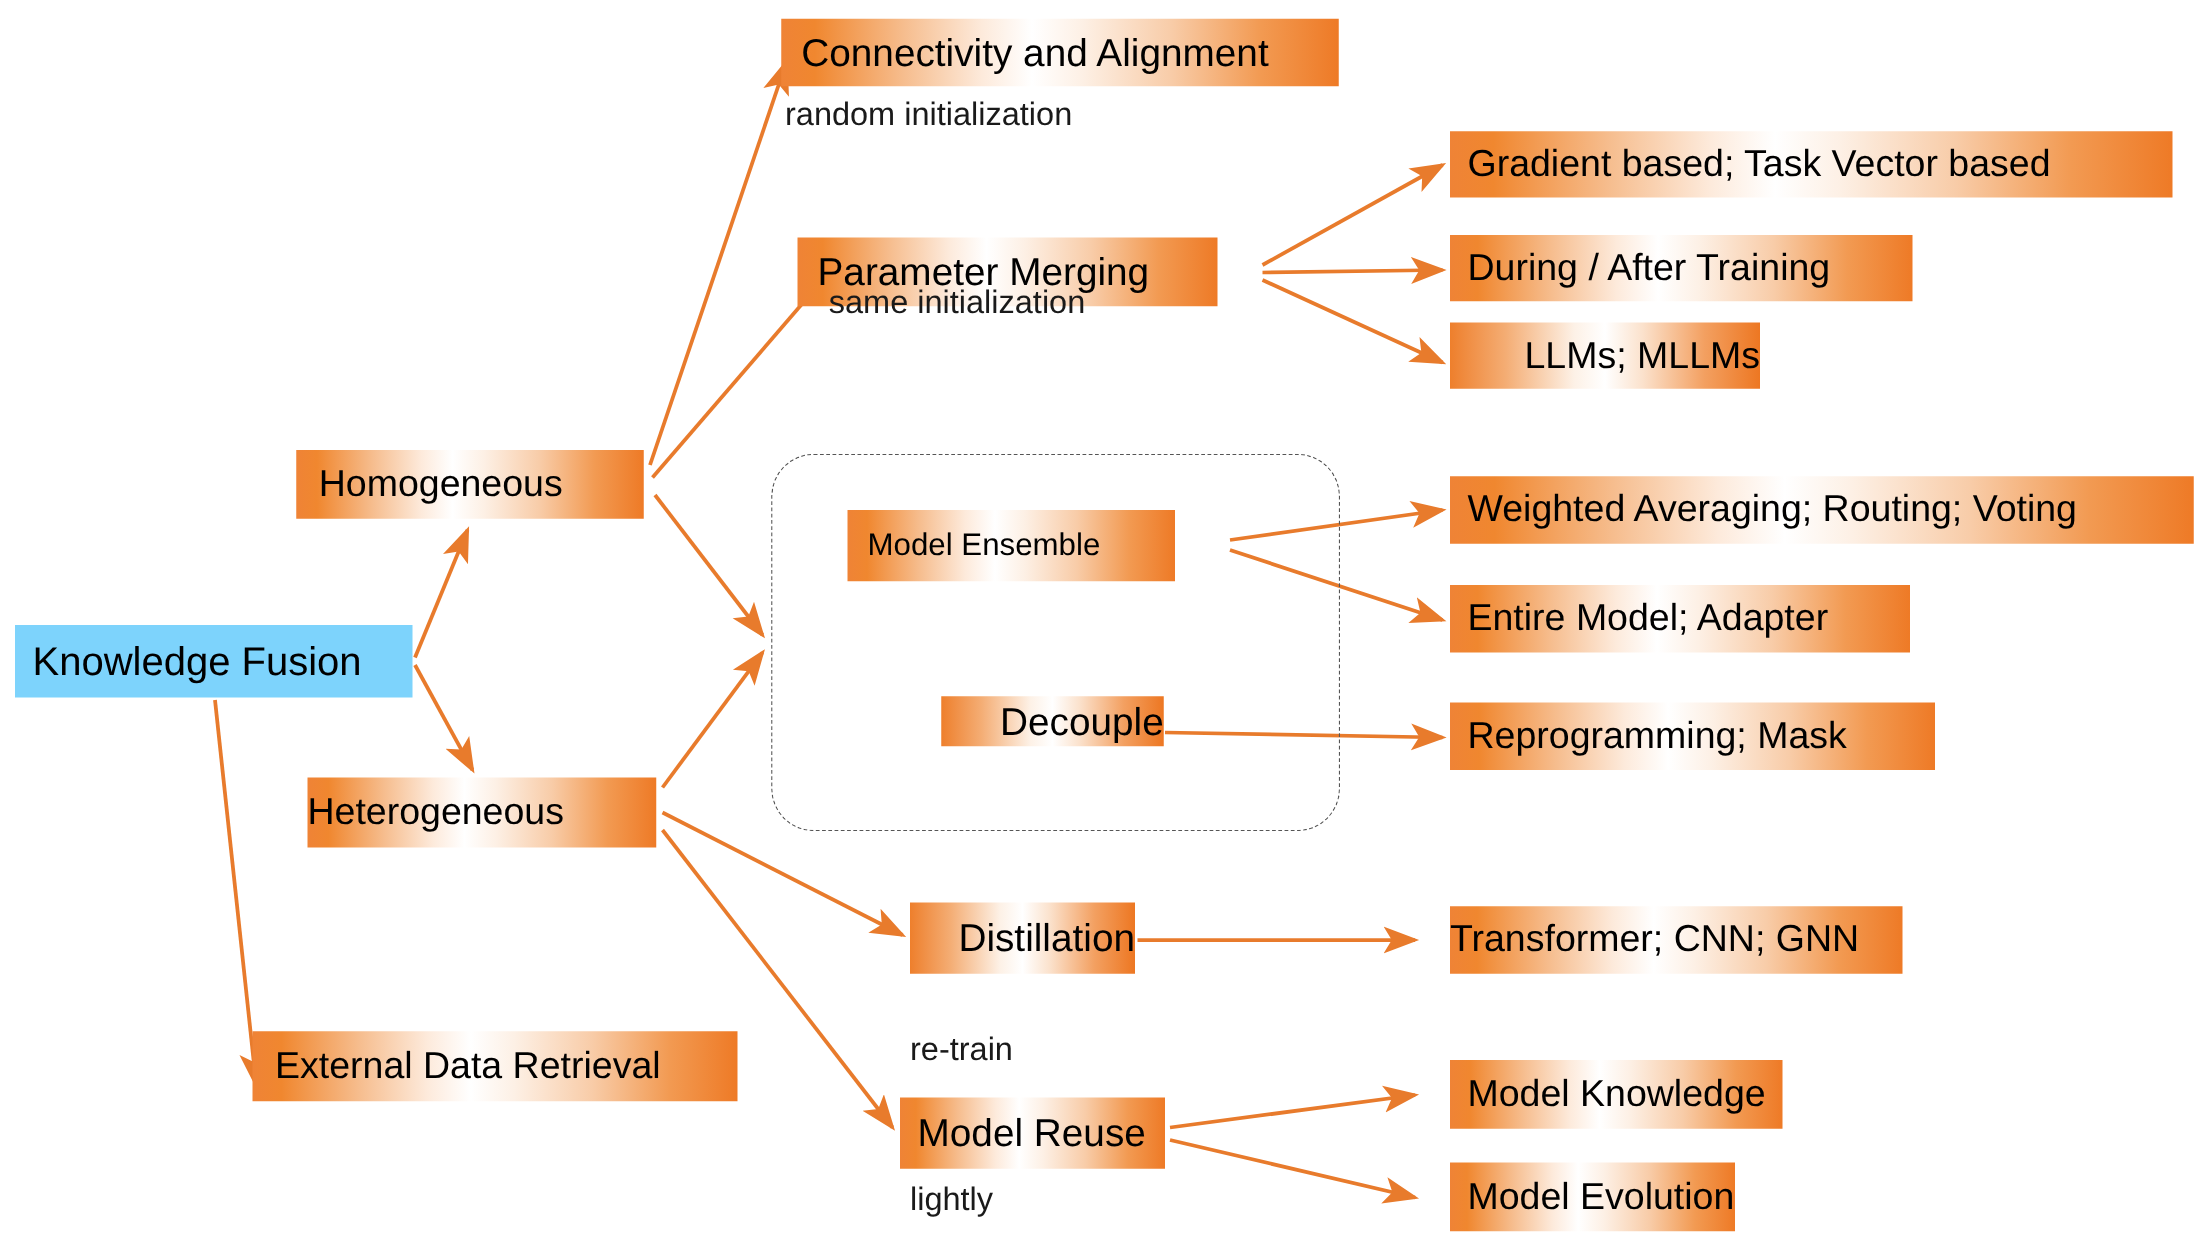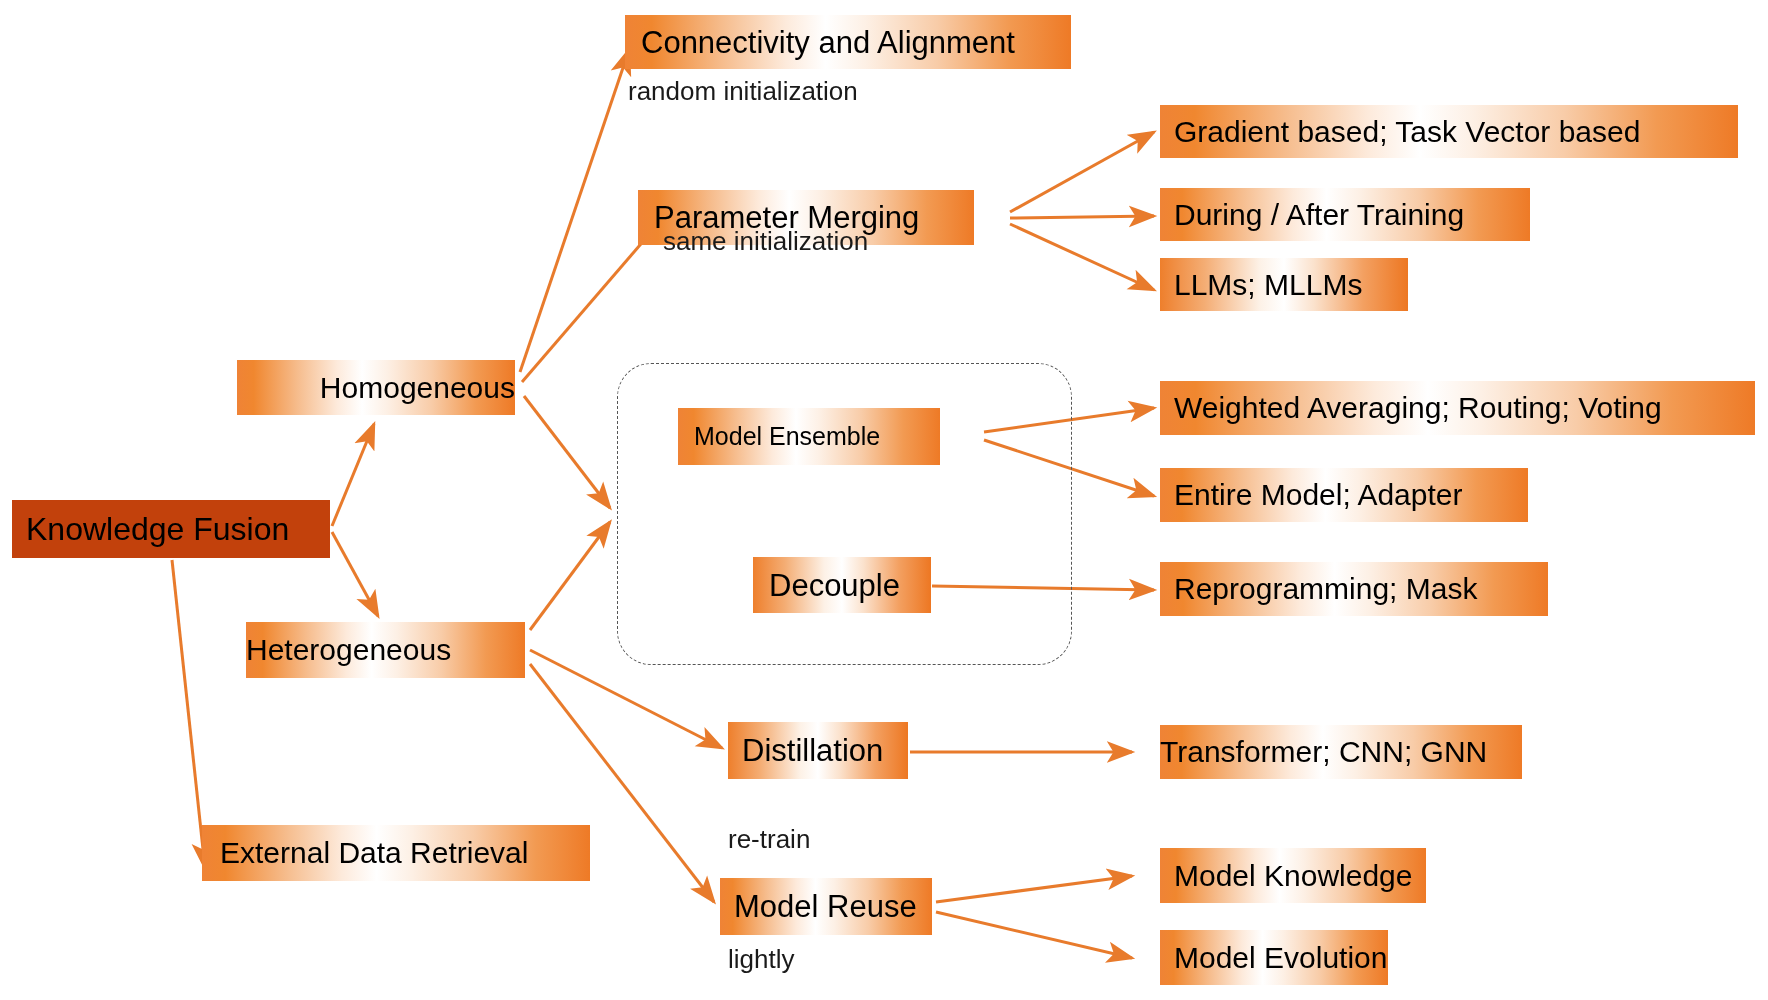--- a/index.html
+++ b/index.html
@@ -42,6 +42,7 @@
       #fbe2cd 62%,
       #f3a061 82%,
       #ed7722 100%);
+    justify-content:flex-end;
   }
   .root{
     background:#c2410c;

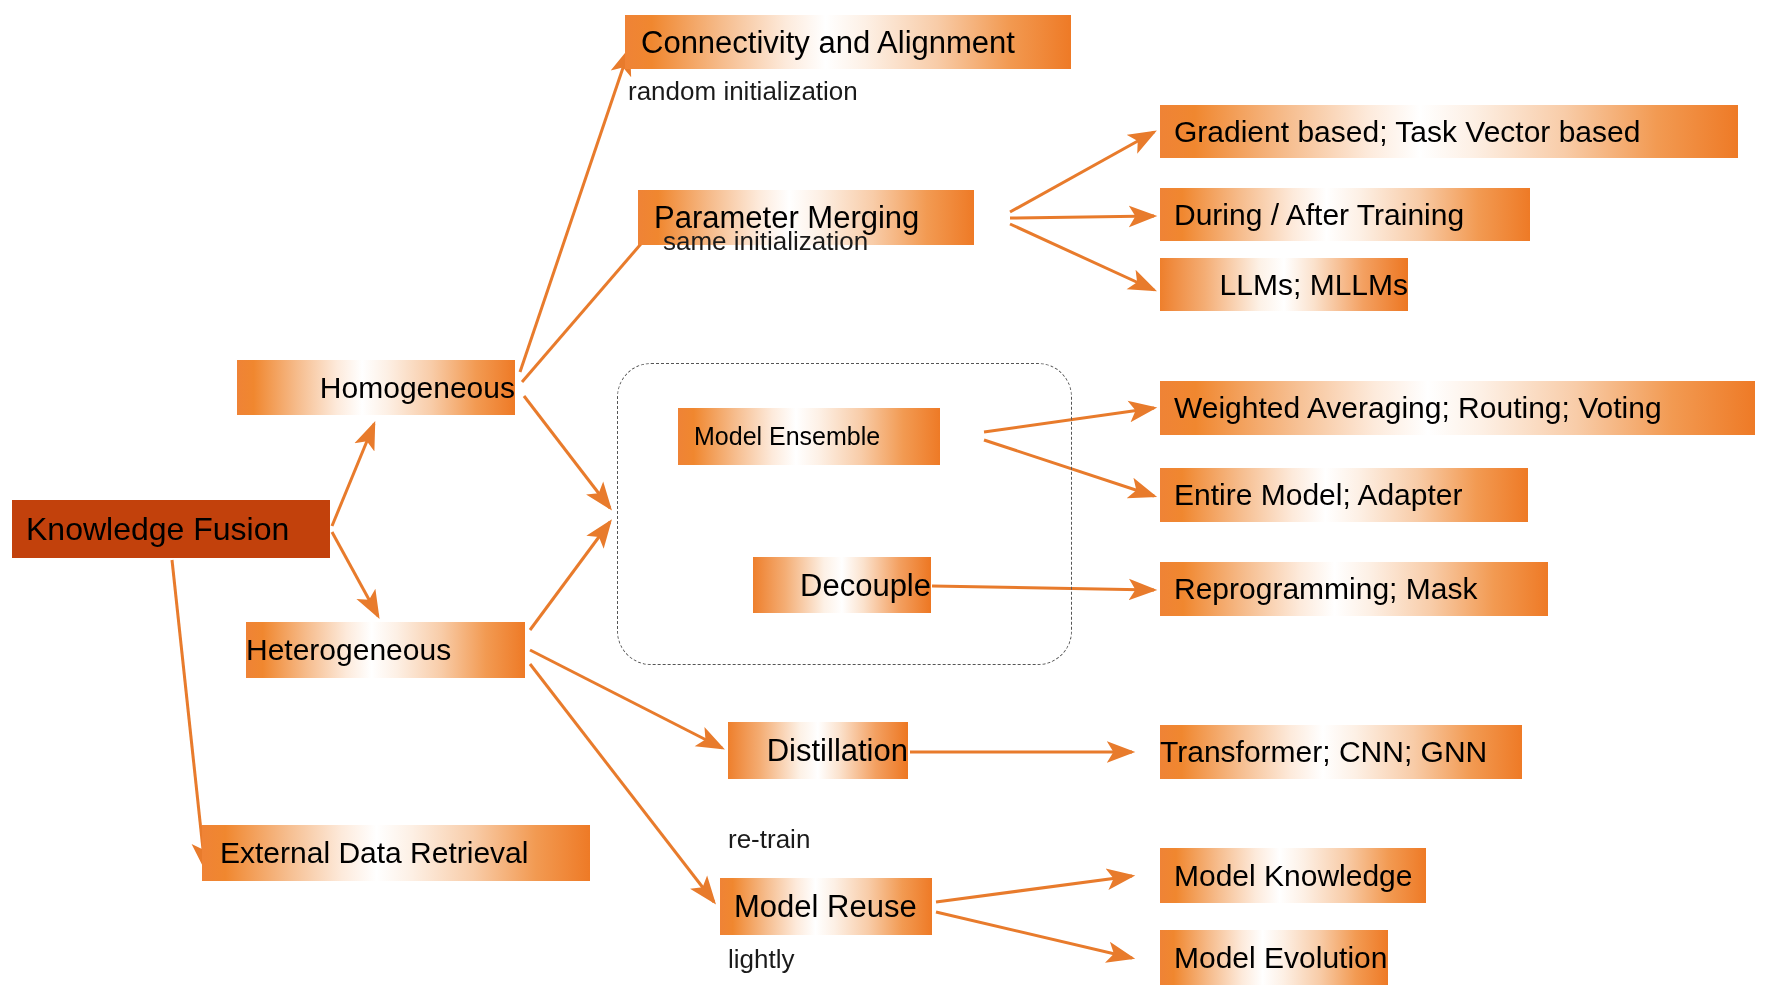--- a/index.html
+++ b/index.html
@@ -113,7 +113,7 @@
     <span class="lbl">Knowledge Fusion</span>
   </div>
 
-  <div class="node grad" style="left:237px;top:360px;width:278px;height:55px;padding-left:18px;font-size:30px;justify-content:flex-end;">
+  <div class="node grad" style="left:237px;top:360px;width:278px;height:55px;padding-left:18px;font-size:30px;">
     <span class="lbl">Homogeneous</span>
   </div>
 

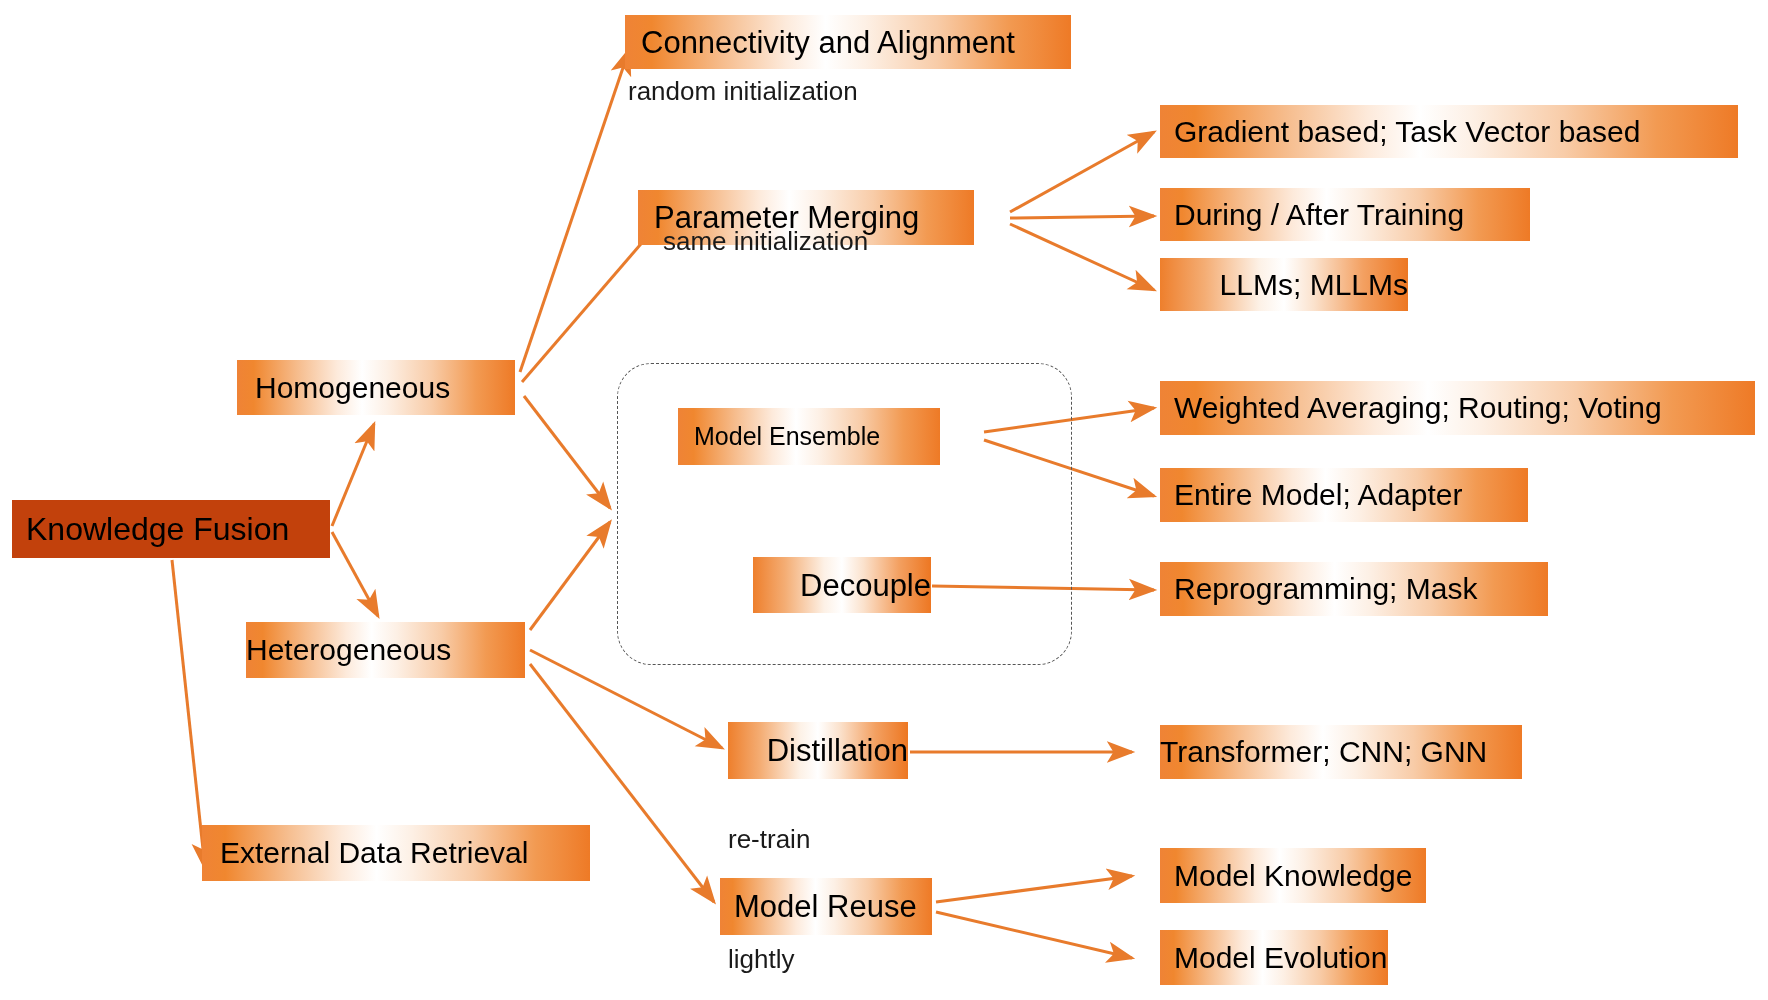--- a/index.html
+++ b/index.html
@@ -45,7 +45,7 @@
     justify-content:flex-end;
   }
   .root{
-    background:#c2410c;
+    background:#7dd3fc;
   }
   .dashed-group{
     position:absolute;

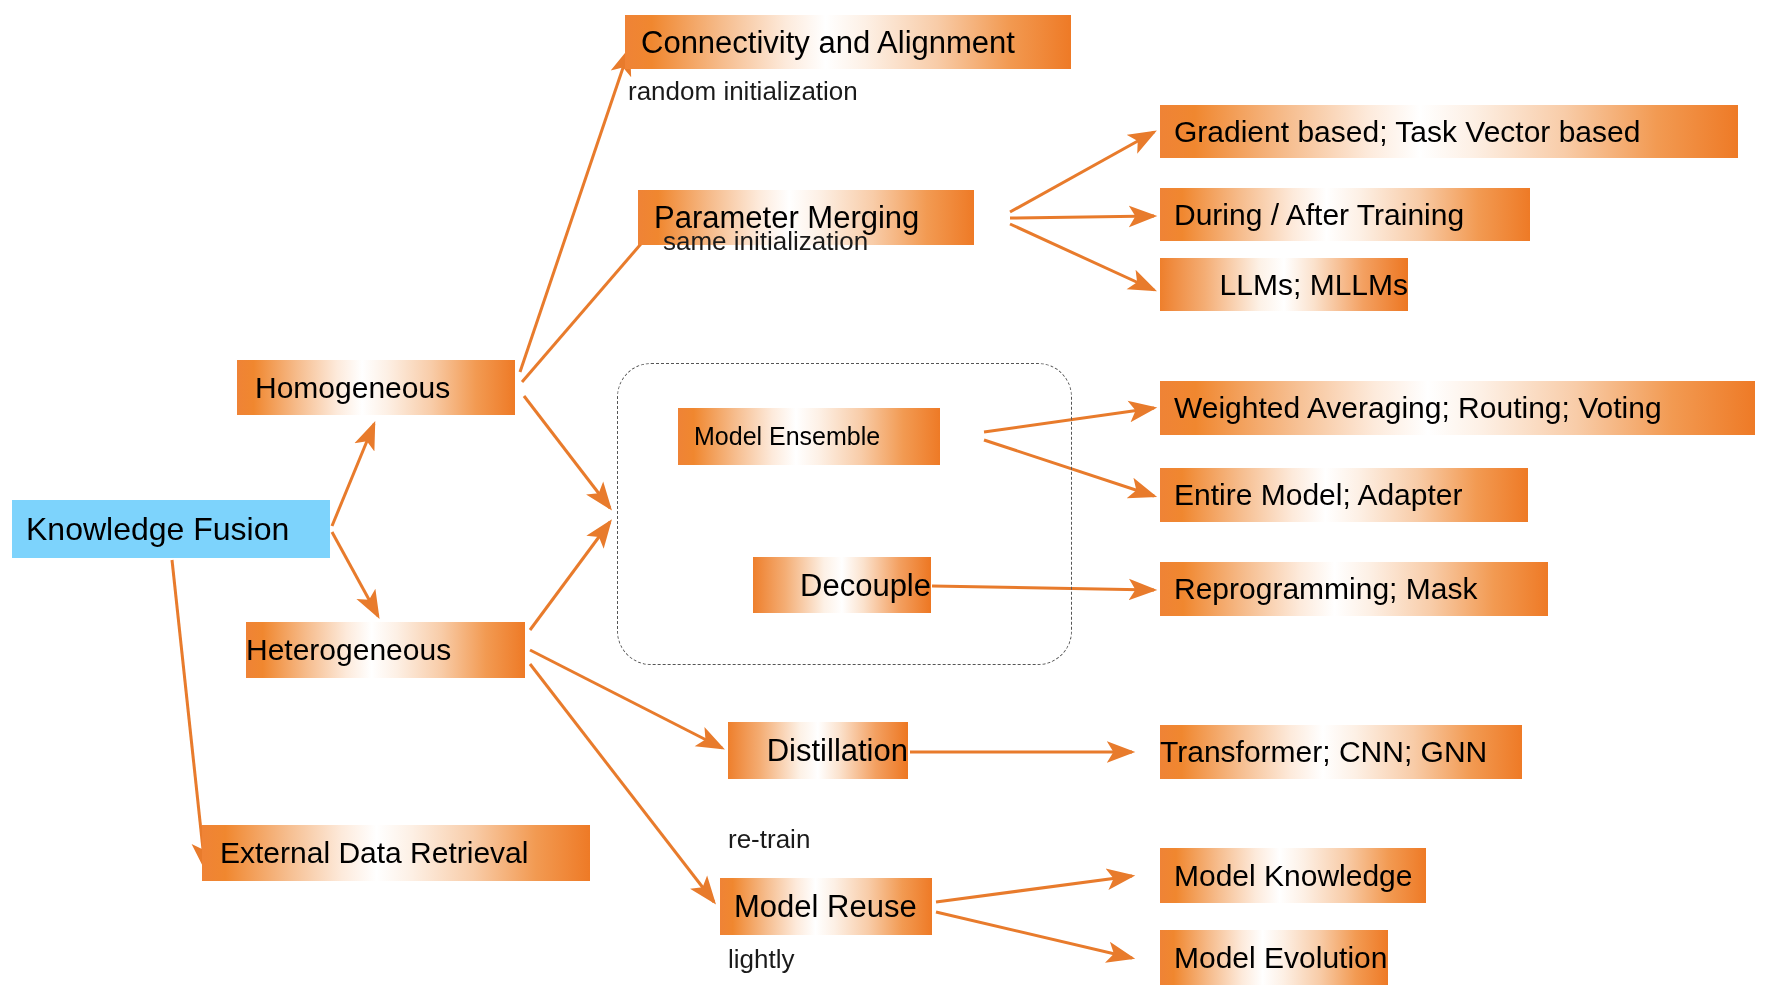--- a/index.html
+++ b/index.html
@@ -151,7 +151,7 @@
     <span class="lbl">Model Ensemble</span>
   </div>
 
-  <div class="node grad-sm" style="left:753px;top:557px;width:178px;height:56px;padding-left:16px;font-size:31px;">
+  <div class="node grad-sm" style="left:753px;top:557px;width:178px;height:40px;padding-left:16px;font-size:31px;">
     <span class="lbl">Decouple</span>
   </div>
 

